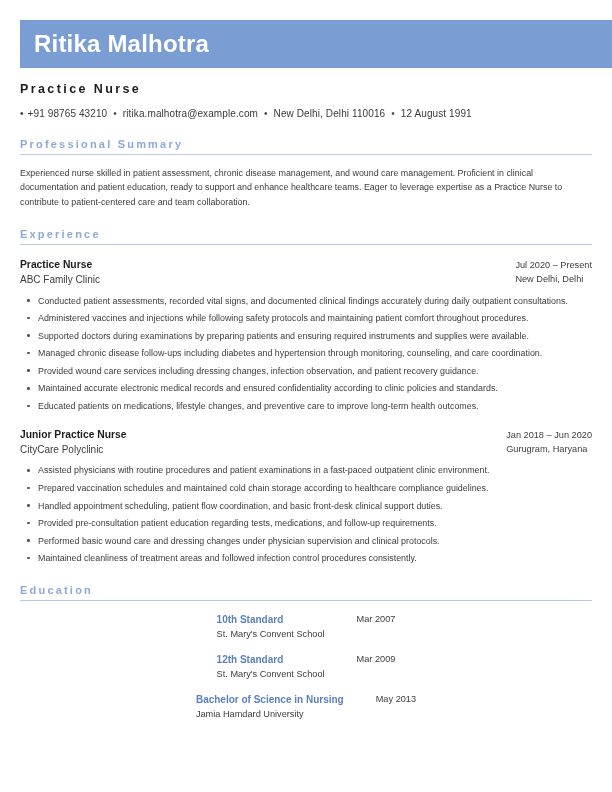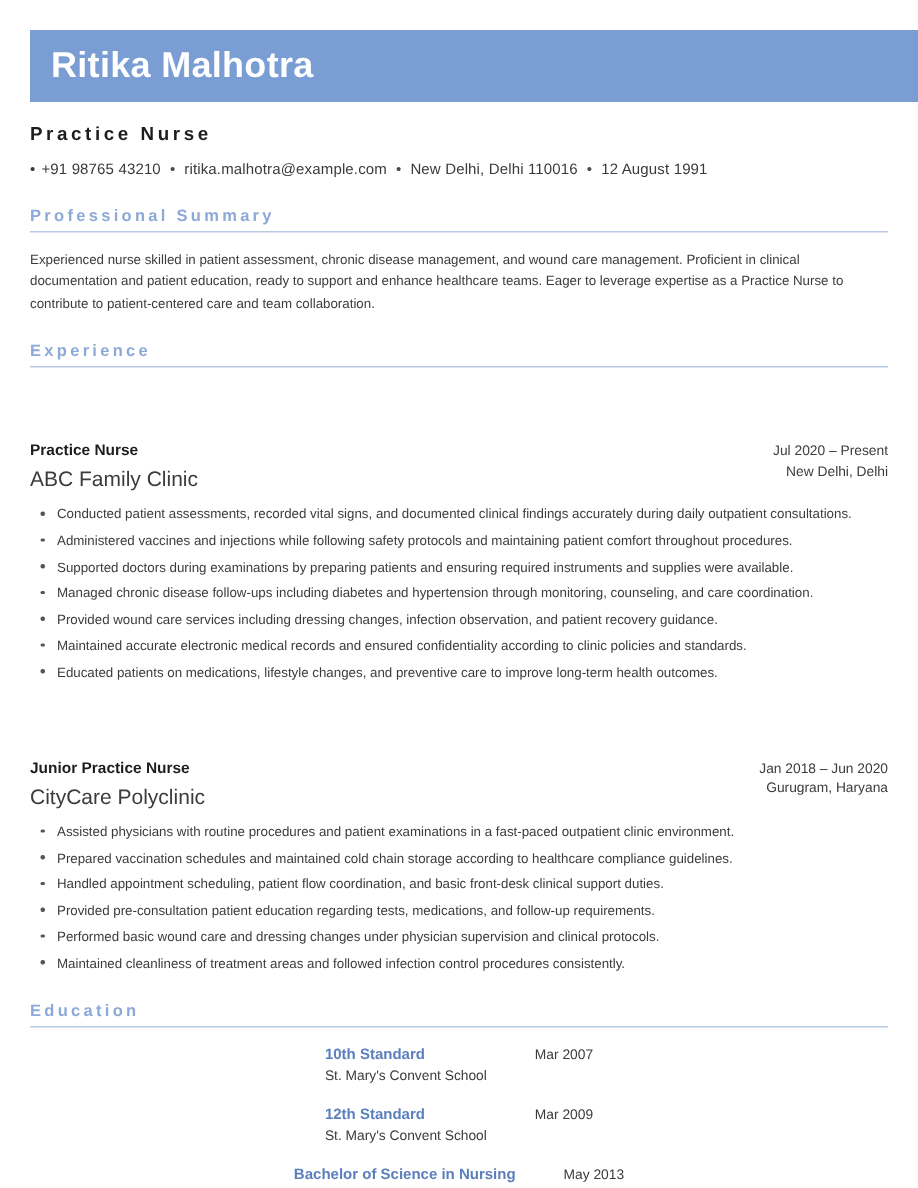--- a/index.html
+++ b/index.html
@@ -116,8 +116,7 @@
     margin-top: 1px;
   }
   .exp-right {
-    text-align: right;
-    margin-top: 36px;
+    text-align: left;
   }
   .exp-right .dates {
     font-size: 9.2px;

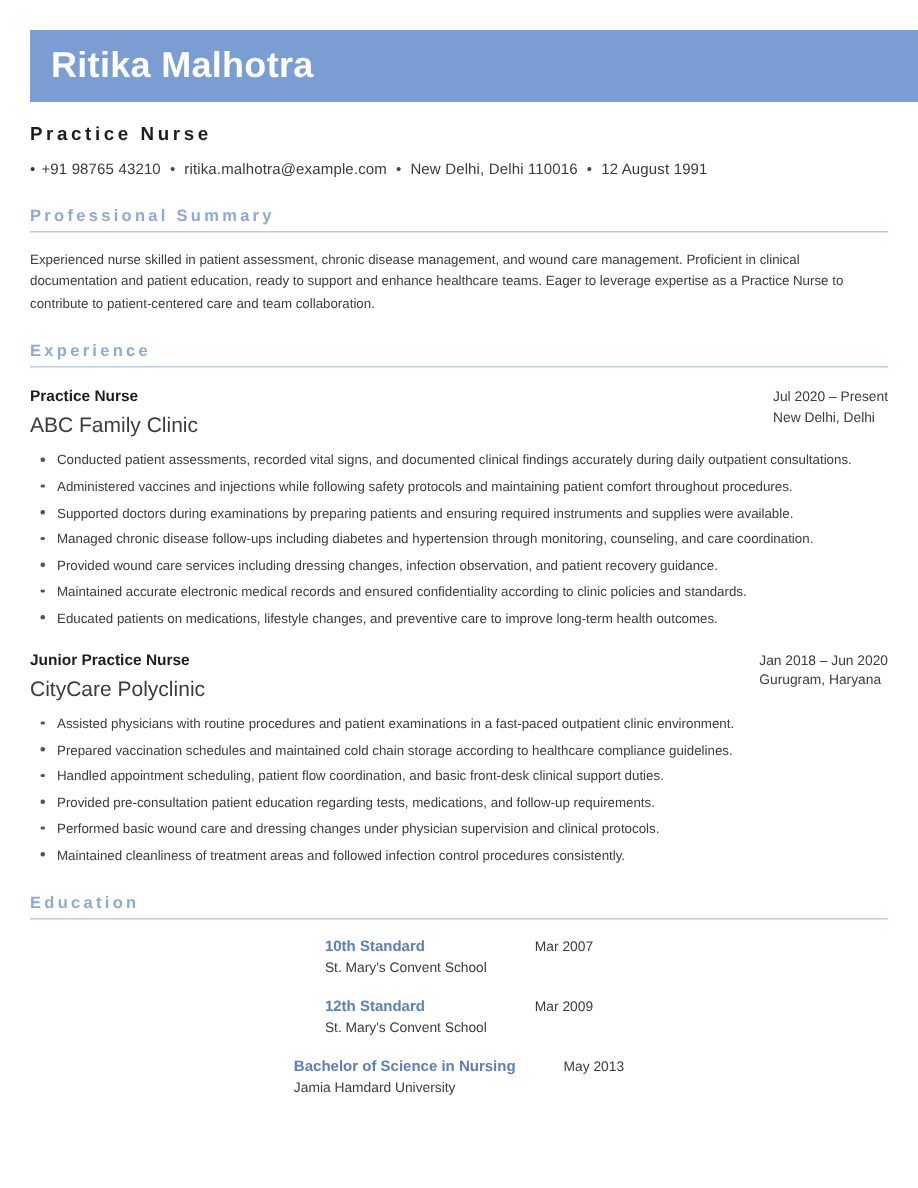--- a/index.html
+++ b/index.html
@@ -110,7 +110,7 @@
     line-height: 1.35;
   }
   .exp-left .org {
-    font-size: 14px;
+    font-size: 10px;
     color: #3c3c3c;
     line-height: 1.45;
     margin-top: 1px;

